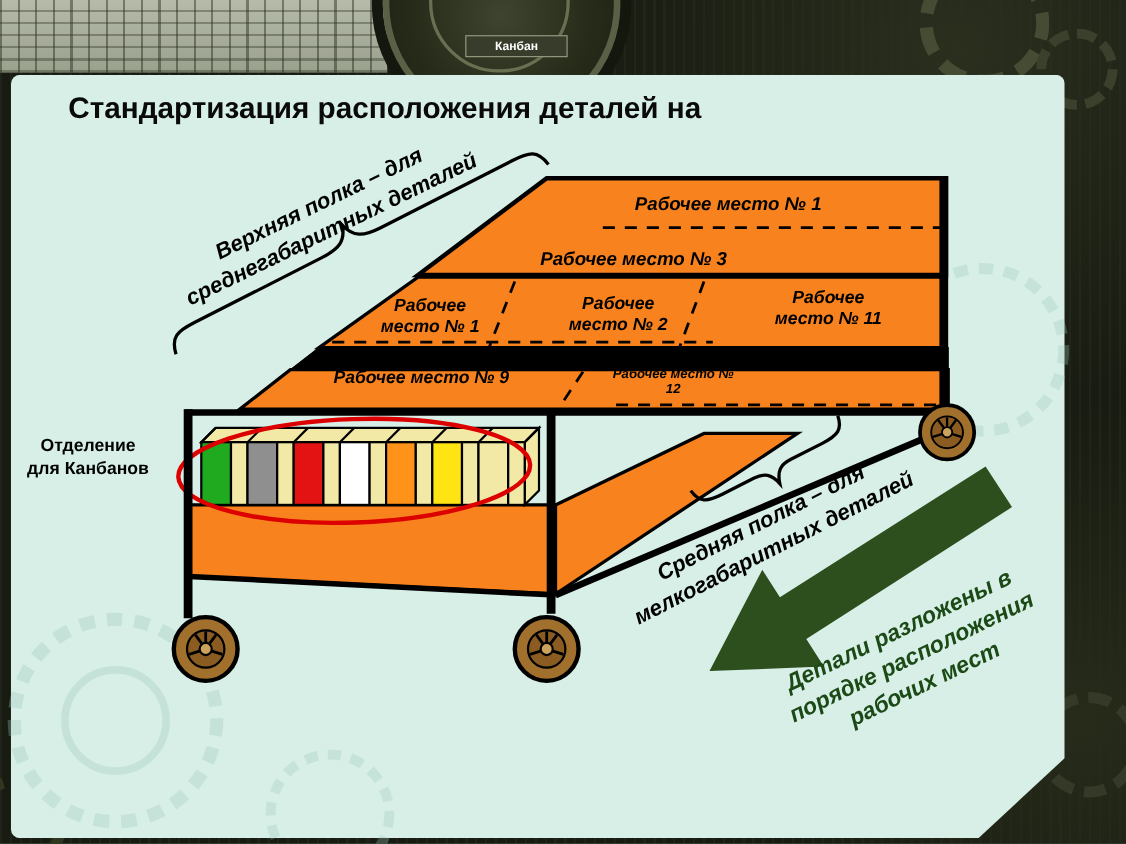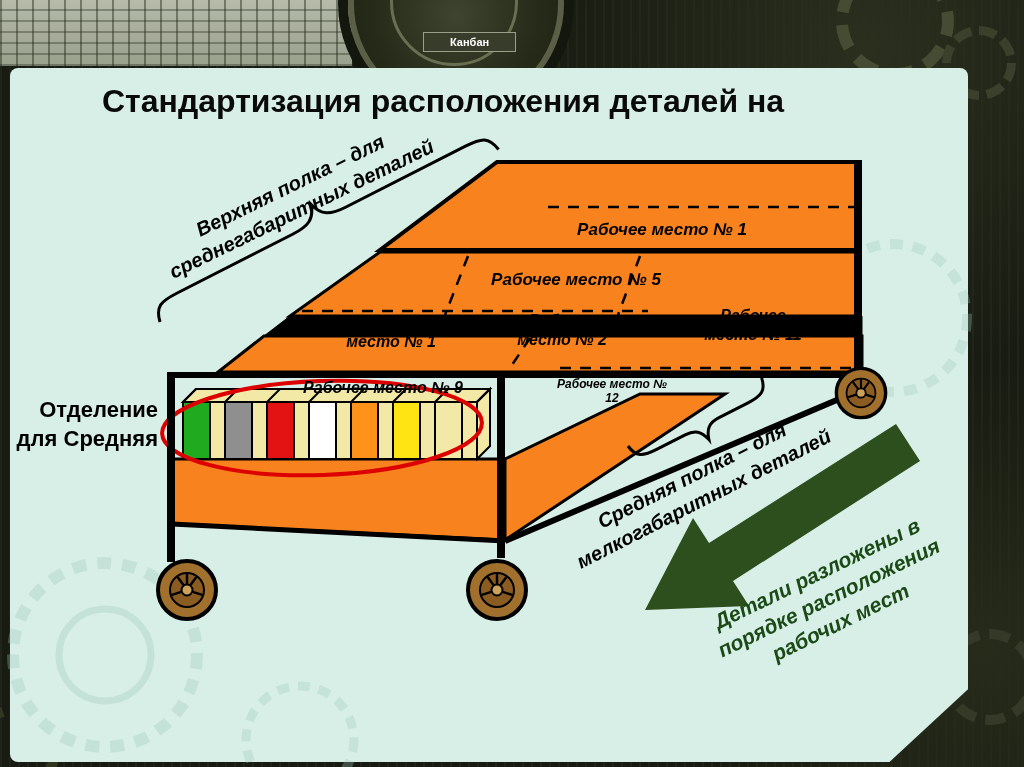--- a/index.html
+++ b/index.html
@@ -37,7 +37,7 @@
   svg.art{position:absolute;left:0;top:0;z-index:2;}
 
   .txt{position:absolute;z-index:3;color:#000;}
-  .title{left:62px;top:82px;width:700px;font-size:32px;font-weight:800;line-height:1.22;color:#0a0a0a;margin-left:40px;}
+  .title{left:62px;top:82px;width:700px;font-size:27px;font-weight:800;line-height:1.22;color:#0a0a0a;}
   .wp{position:absolute;z-index:3;color:#000;font-style:italic;font-weight:bold;text-align:center;line-height:1.2;transform:translate(-50%,-50%);margin-top:44px;}
   .note{font-style:italic;font-weight:bold;text-align:center;line-height:1.28;}
   .note-top{left:128px;top:172px;width:336px;font-size:20px;transform:rotate(-26deg);}

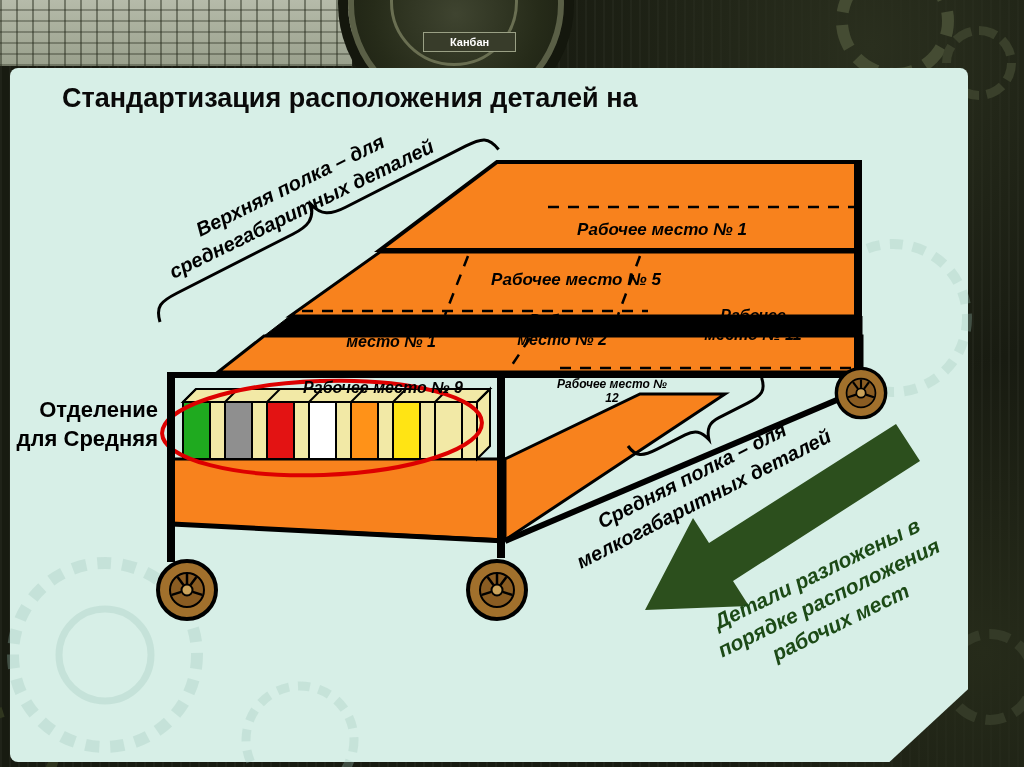--- a/index.html
+++ b/index.html
@@ -38,7 +38,7 @@
 
   .txt{position:absolute;z-index:3;color:#000;}
   .title{left:62px;top:82px;width:700px;font-size:27px;font-weight:800;line-height:1.22;color:#0a0a0a;}
-  .wp{position:absolute;z-index:3;color:#000;font-style:italic;font-weight:bold;text-align:center;line-height:1.2;transform:translate(-50%,-50%);margin-top:44px;}
+  .wp{position:absolute;z-index:3;color:#000;font-style:italic;font-weight:bold;text-align:center;line-height:1.2;transform:translate(-50%,-50%);}
   .note{font-style:italic;font-weight:bold;text-align:center;line-height:1.28;}
   .note-top{left:128px;top:172px;width:336px;font-size:20px;transform:rotate(-26deg);}
   .note-mid{left:545px;top:462px;width:306px;font-size:20px;transform:rotate(-27deg);}

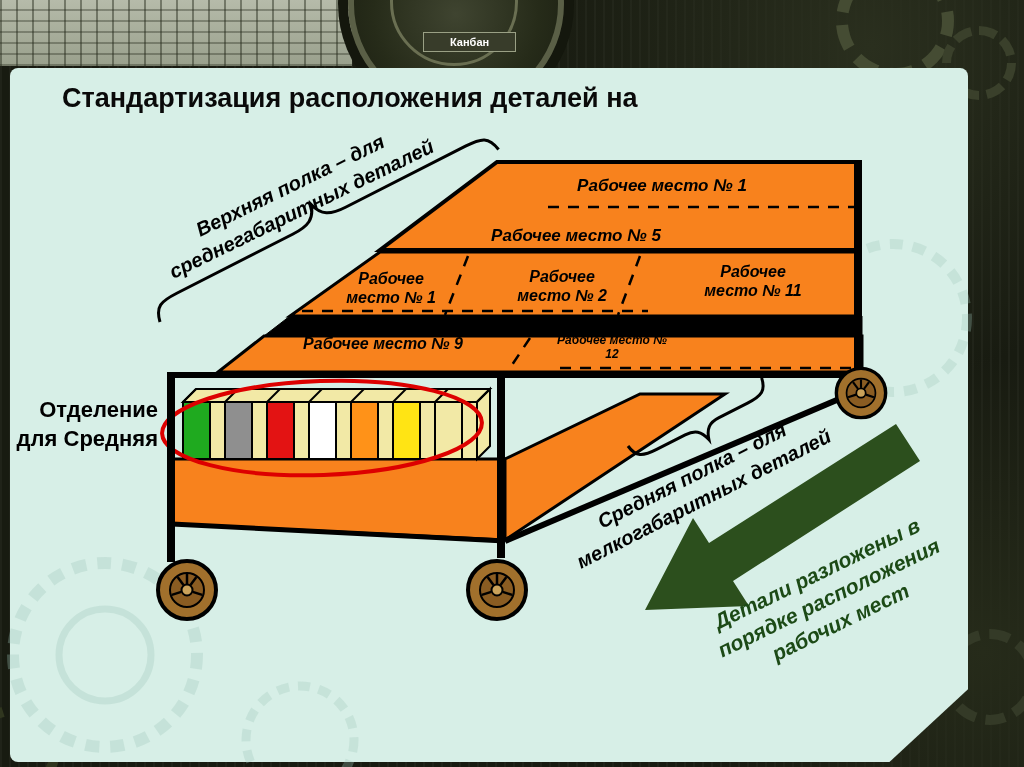--- a/index.html
+++ b/index.html
@@ -178,7 +178,7 @@
 </div>
 
 <div class="wp" style="left:662px;top:186px;width:230px;font-size:17px">Рабочее место № 1</div>
-<div class="wp" style="left:576px;top:236px;width:230px;font-size:17px">Рабочее место № 5</div>
+<div class="wp" style="left:576px;top:236px;width:230px;font-size:17px">Рабочее место № 3</div>
 <div class="wp" style="left:391px;top:288px;width:105px;font-size:16px">Рабочее место № 1</div>
 <div class="wp" style="left:562px;top:286px;width:105px;font-size:16px">Рабочее место № 2</div>
 <div class="wp" style="left:753px;top:281px;width:115px;font-size:16px">Рабочее место № 11</div>

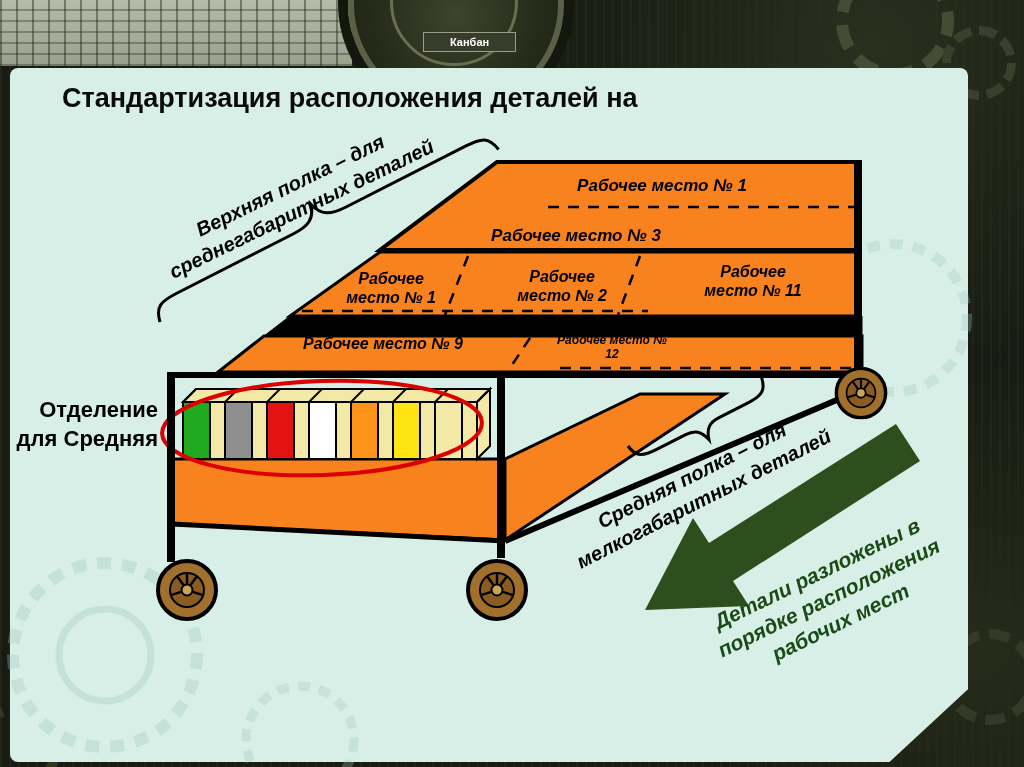--- a/index.html
+++ b/index.html
@@ -43,7 +43,7 @@
   .note-top{left:128px;top:172px;width:336px;font-size:20px;transform:rotate(-26deg);}
   .note-mid{left:545px;top:462px;width:306px;font-size:20px;transform:rotate(-27deg);}
   .arrow-note{left:700px;top:558px;width:258px;font-size:21px;transform:rotate(-26deg);color:#1c4a16;}
-  .kanban-label{left:2px;top:396px;width:156px;font-size:22px;font-weight:bold;text-align:right;line-height:1.3;}
+  .kanban-label{left:2px;top:396px;width:156px;font-size:16px;font-weight:bold;text-align:center;line-height:1.3;}
 </style>
 </head>
 <body>

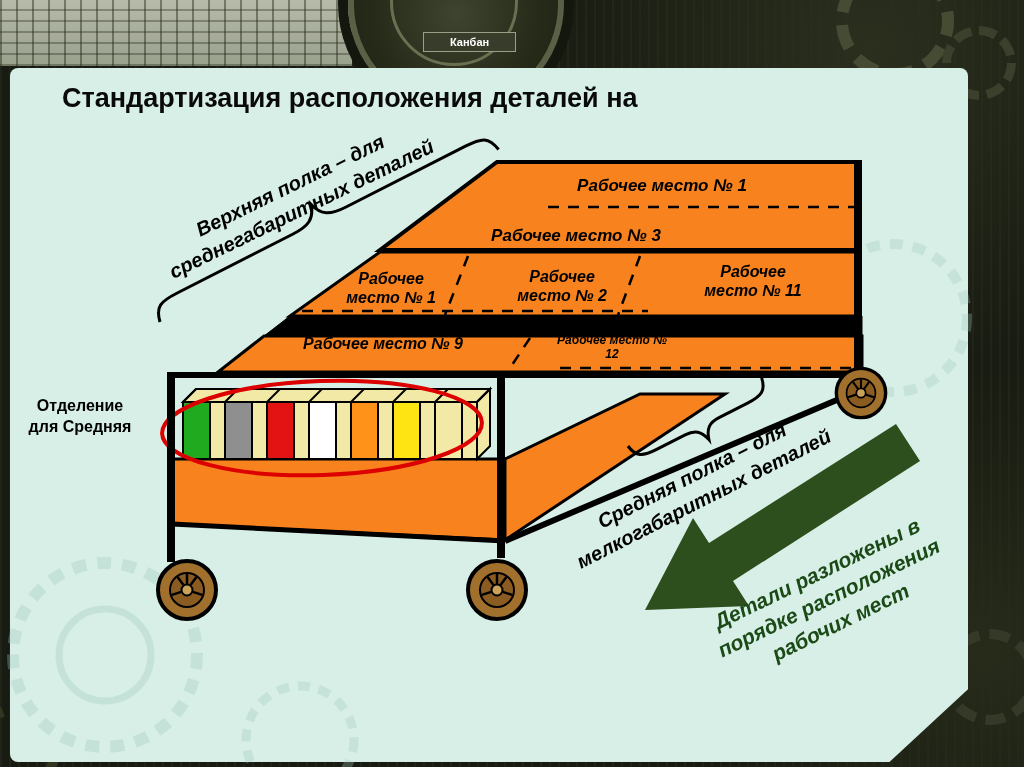--- a/index.html
+++ b/index.html
@@ -203,7 +203,7 @@
 
 <div class="txt kanban-label">
   <div>Отделение</div>
-  <div>для Средняя</div>
+  <div>для Канбанов</div>
 </div>
 
 </body></html>

